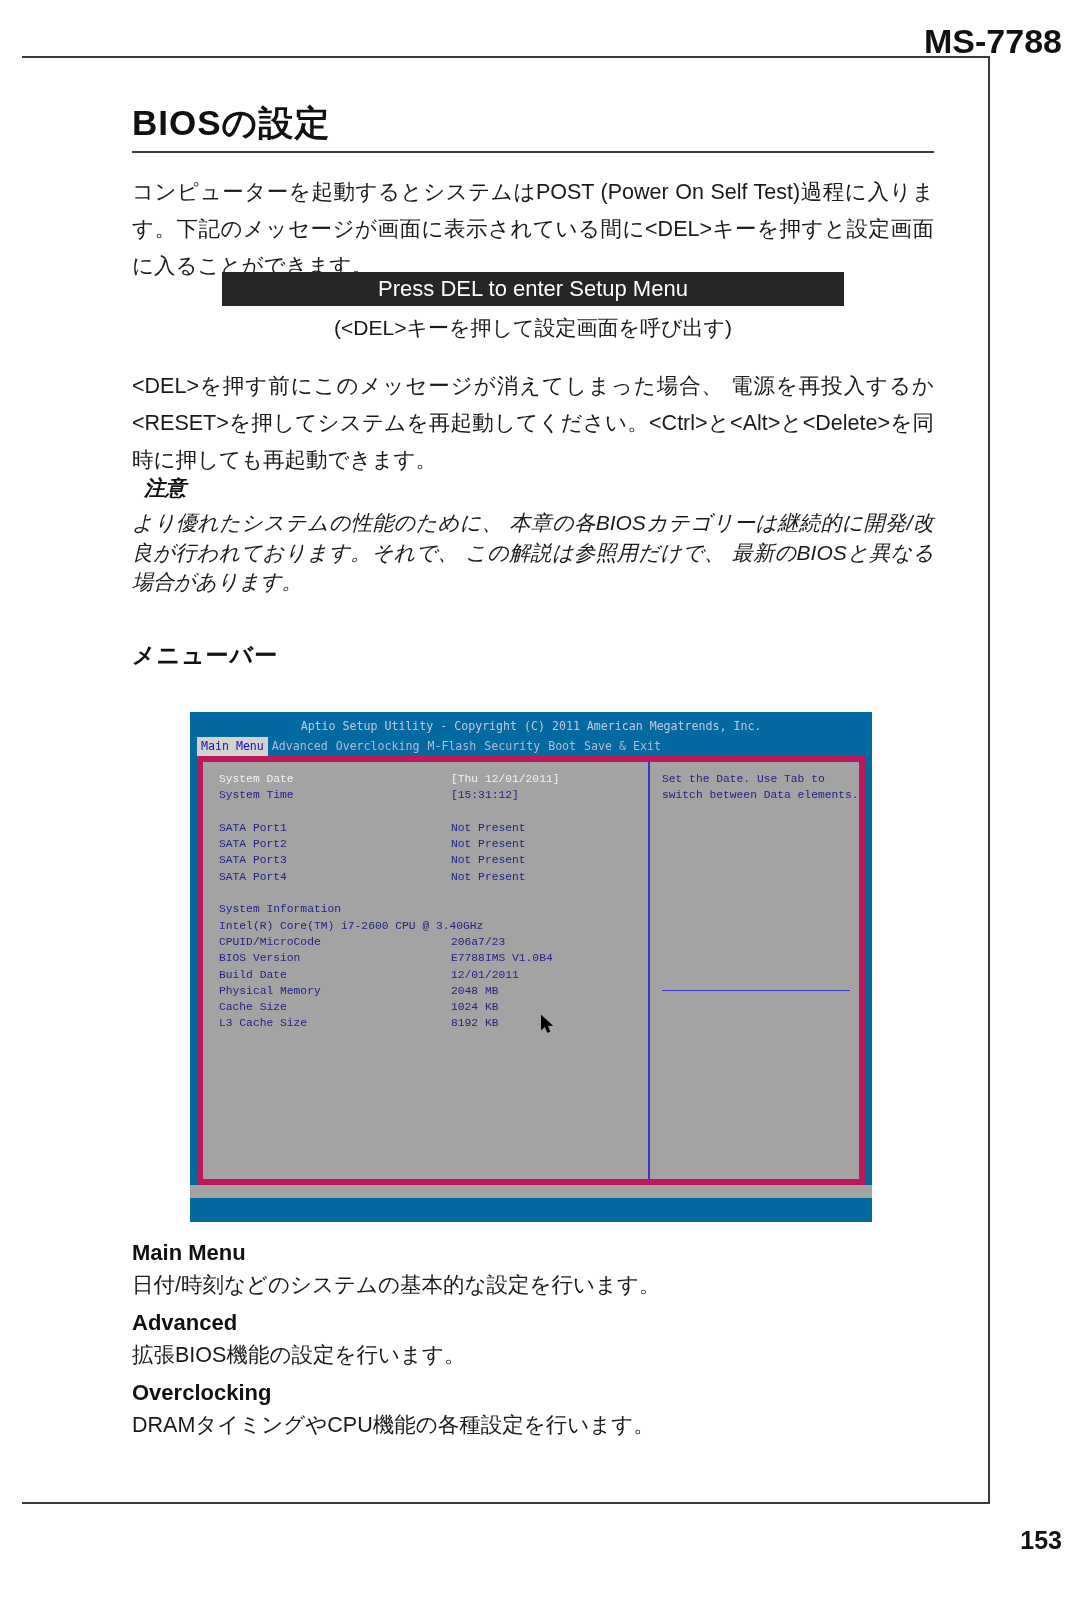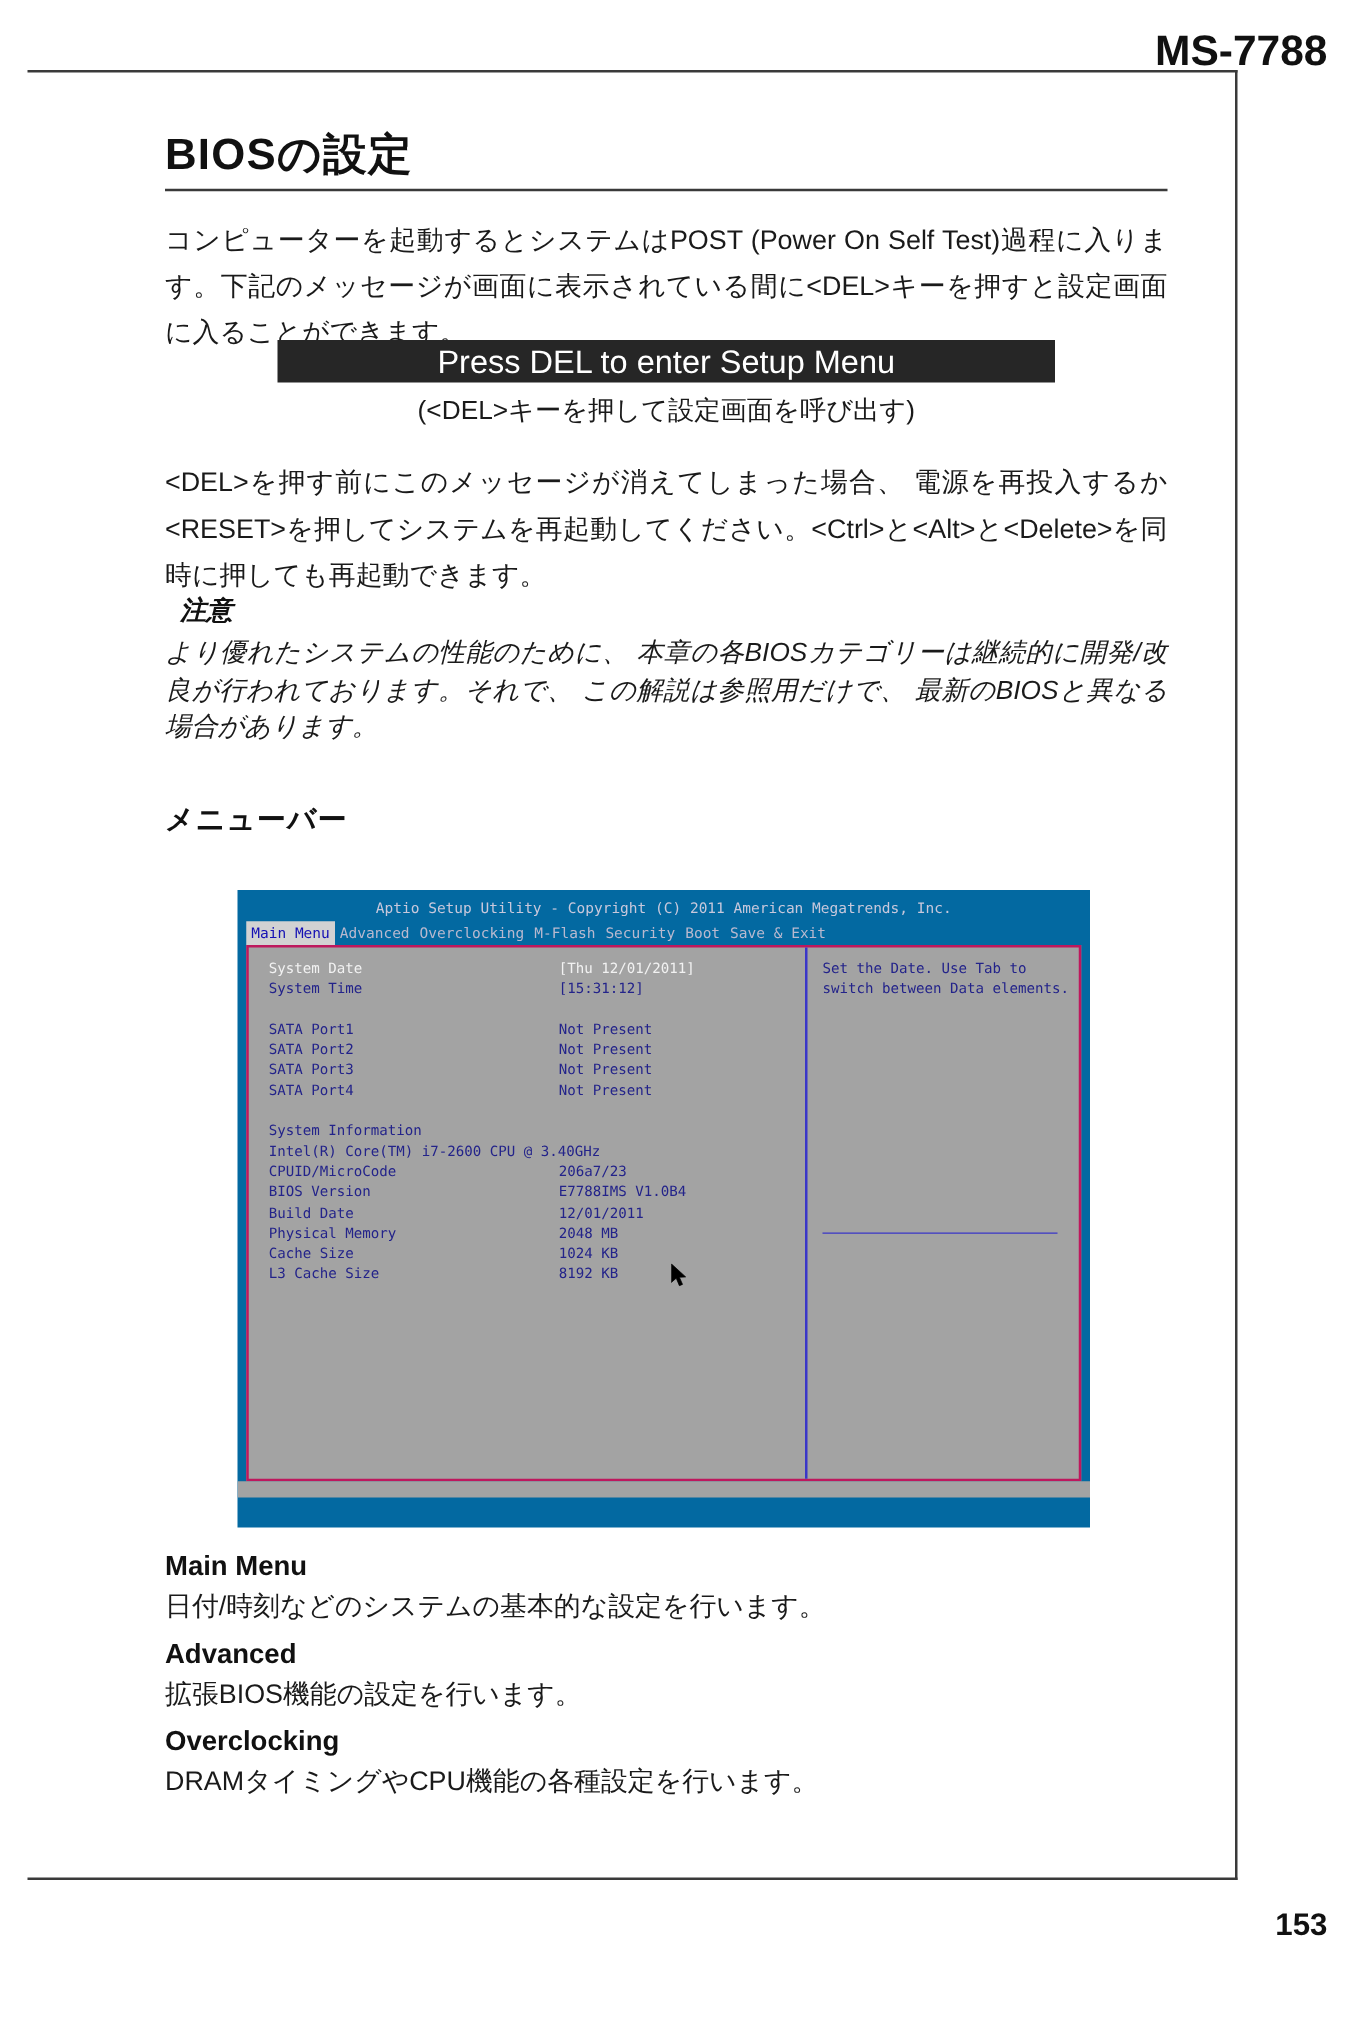--- a/index.html
+++ b/index.html
@@ -101,7 +101,7 @@
     height: 34px;
     background: #262626;
     color: #ffffff;
-    font-size: 26px;
+    font-size: 22px;
     line-height: 34px;
     text-align: center;
   }

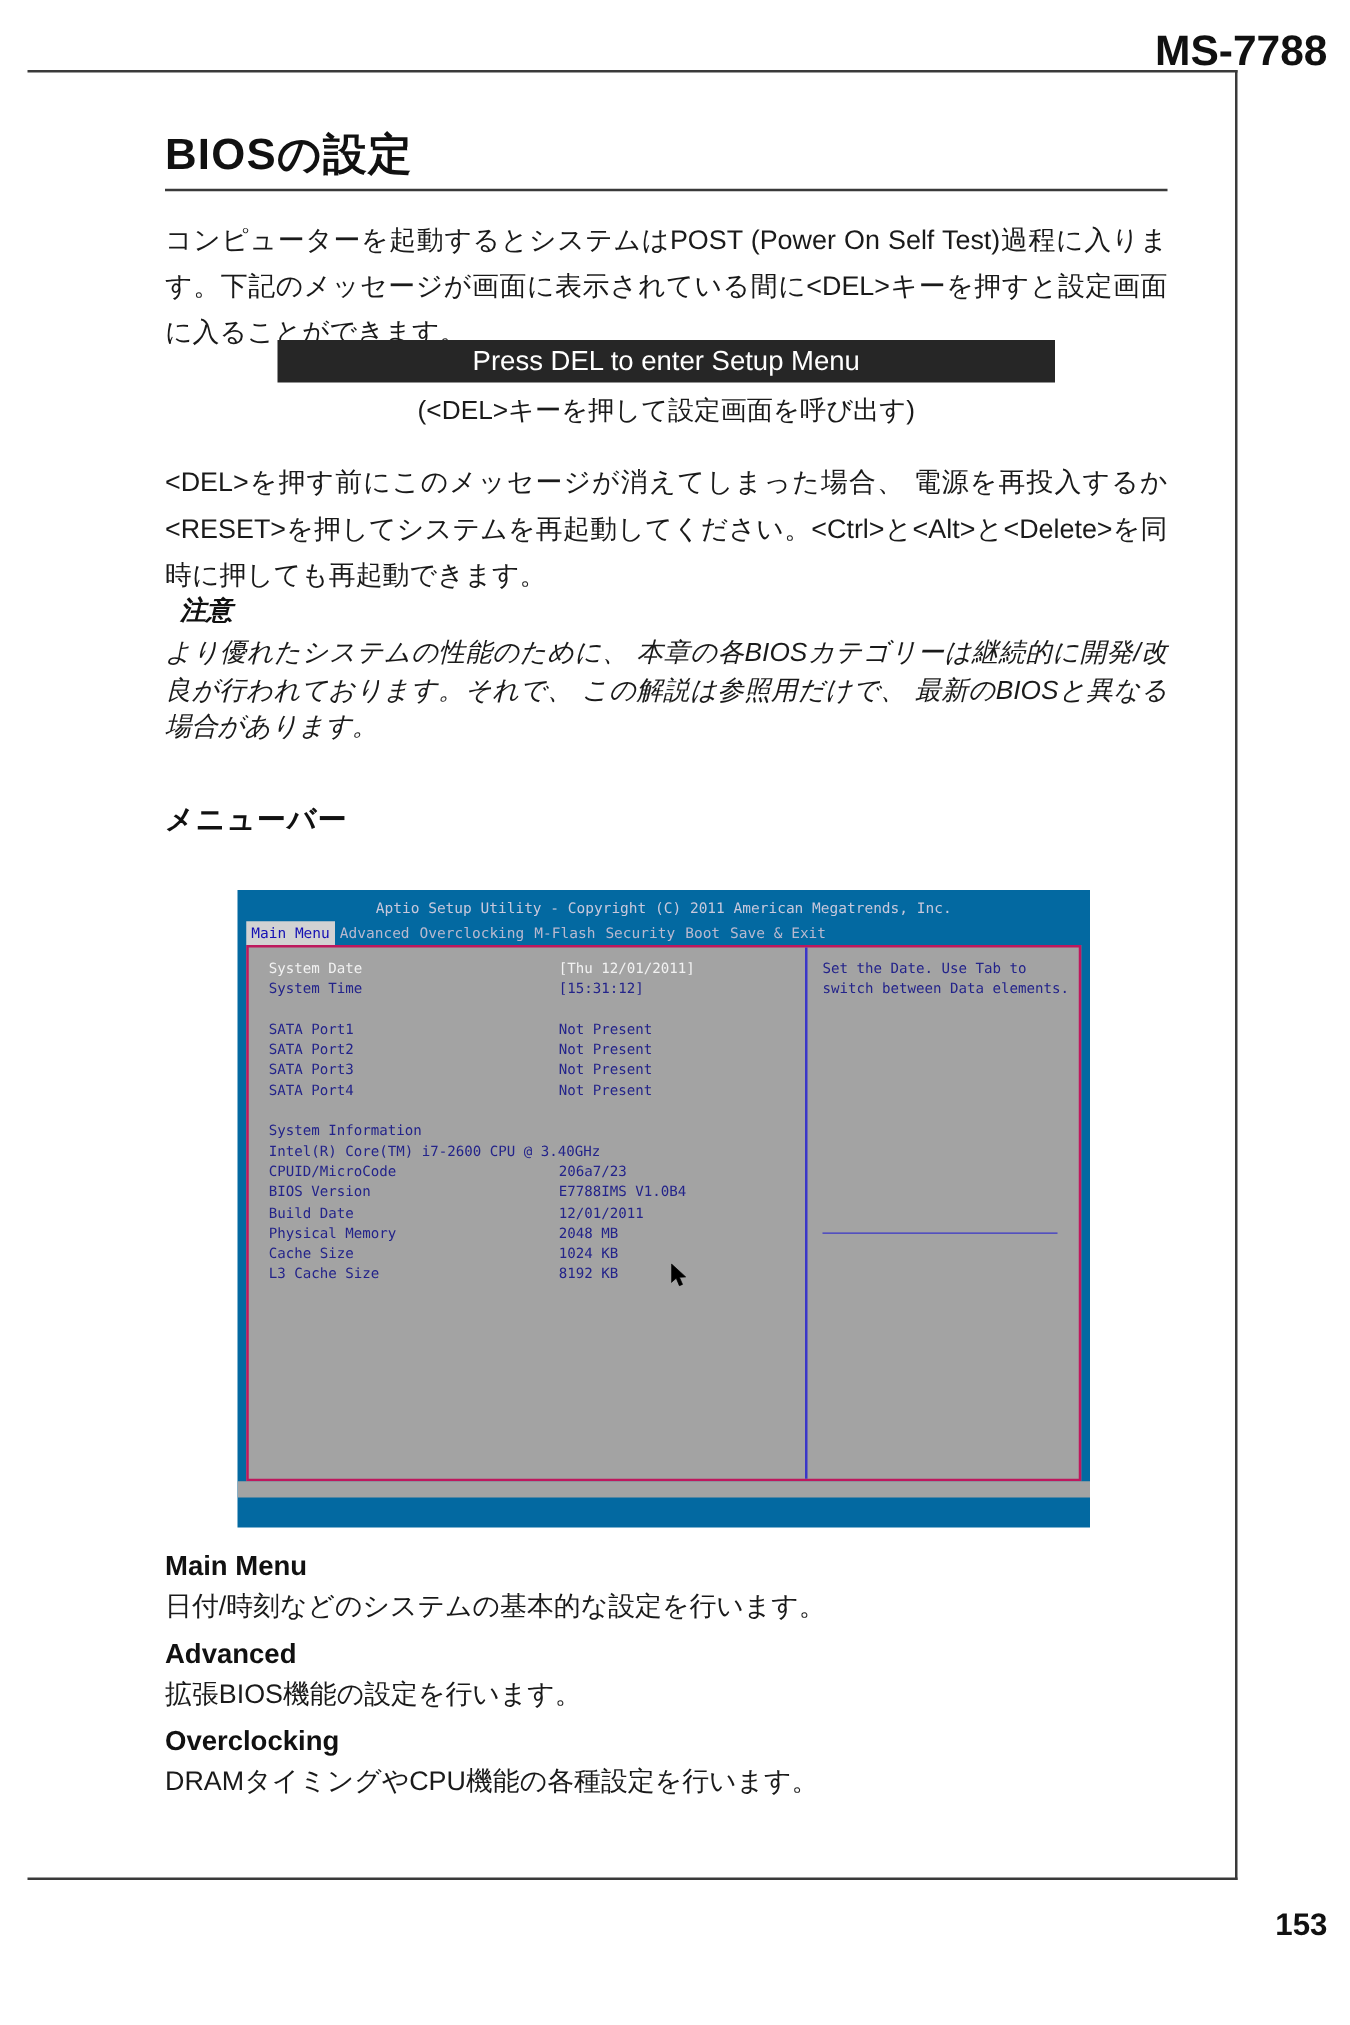--- a/index.html
+++ b/index.html
@@ -195,9 +195,10 @@
     width: 668px;
     height: 429px;
     background: #a3a3a3;
-    border: 2px solid #be185d;
+    border: 6px solid #be185d;
     box-sizing: border-box;
     display: flex;
+    font-family: Liberation Mono, monospace;
   }
   .bios-left {
     width: 447px;

